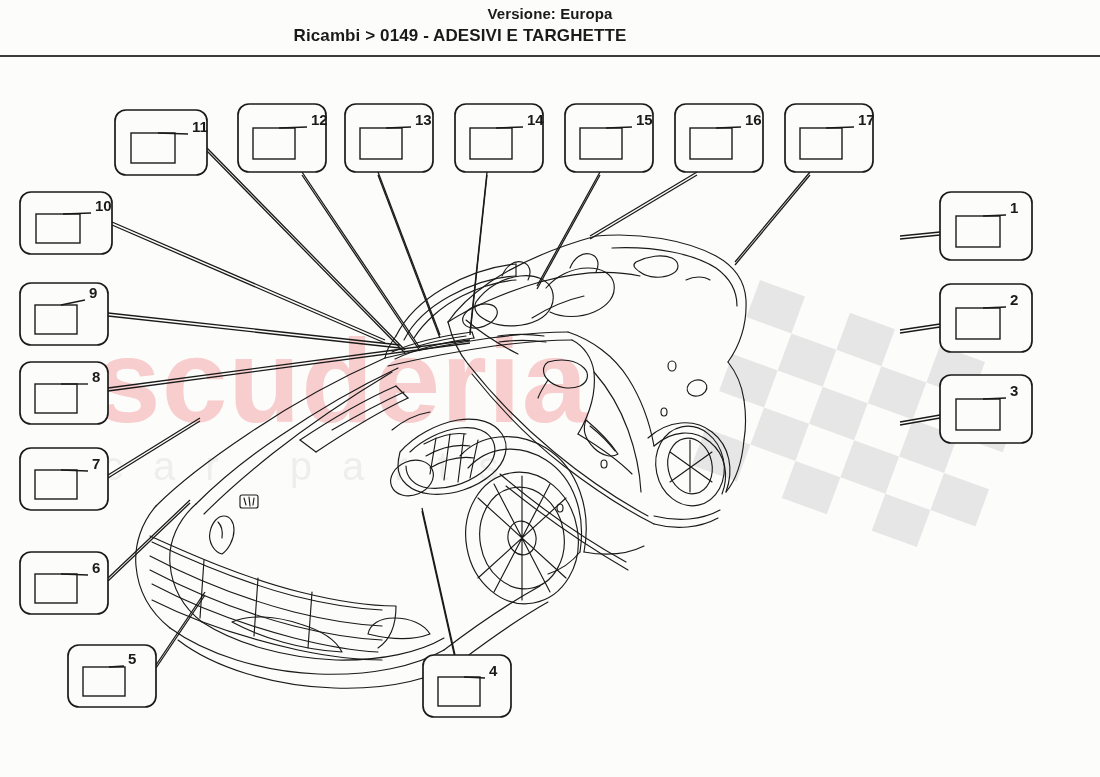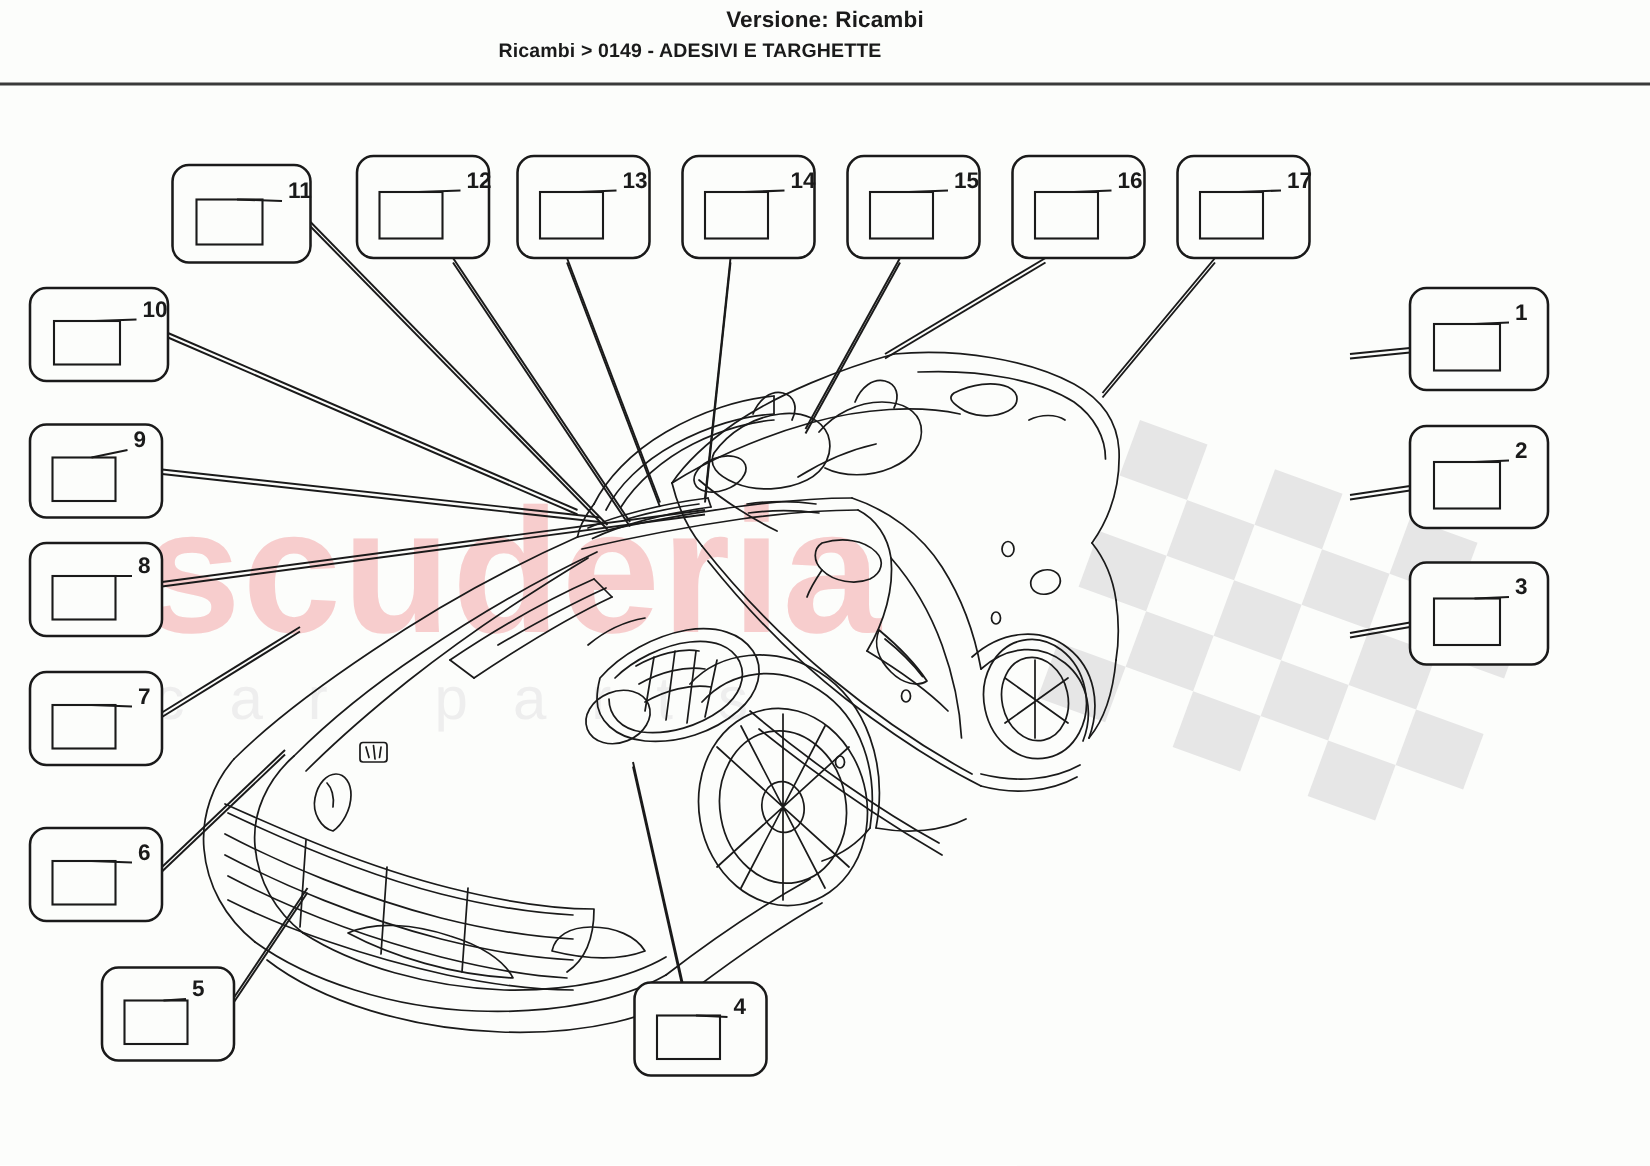--- a/index.html
+++ b/index.html
@@ -88,7 +88,7 @@
 
 <div id="page">
 
-  <div class="hdr-version">Versione: Ricambi</div>
+  <div class="hdr-version">Versione: Europa</div>
   <div class="hdr-breadcrumb">Ricambi &gt; 0149 - ADESIVI E TARGHETTE</div>
   <div class="hdr-rule"></div>
 

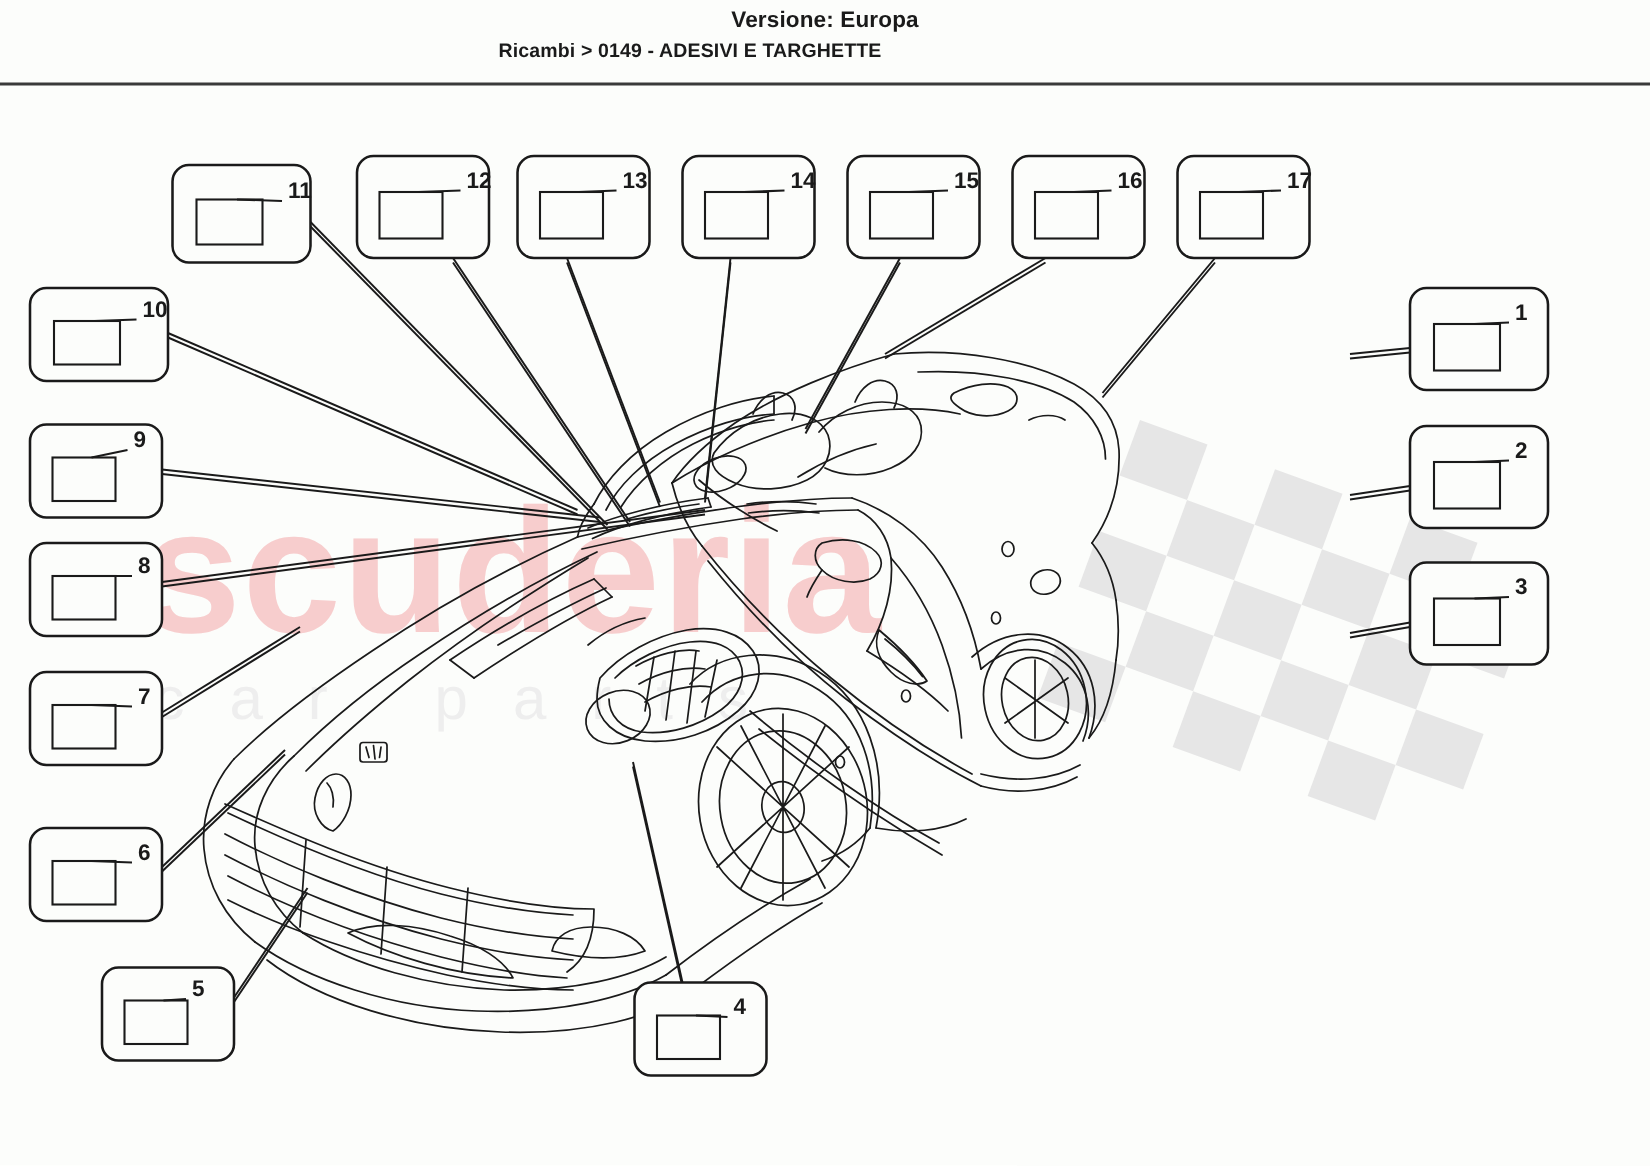--- a/index.html
+++ b/index.html
@@ -36,7 +36,7 @@
     left: 0;
     width: 920px;
     text-align: center;
-    font-size: 13px;
+    font-size: 17px;
     font-weight: bold;
     color: #1a1a1a;
     letter-spacing: 0.1px;

